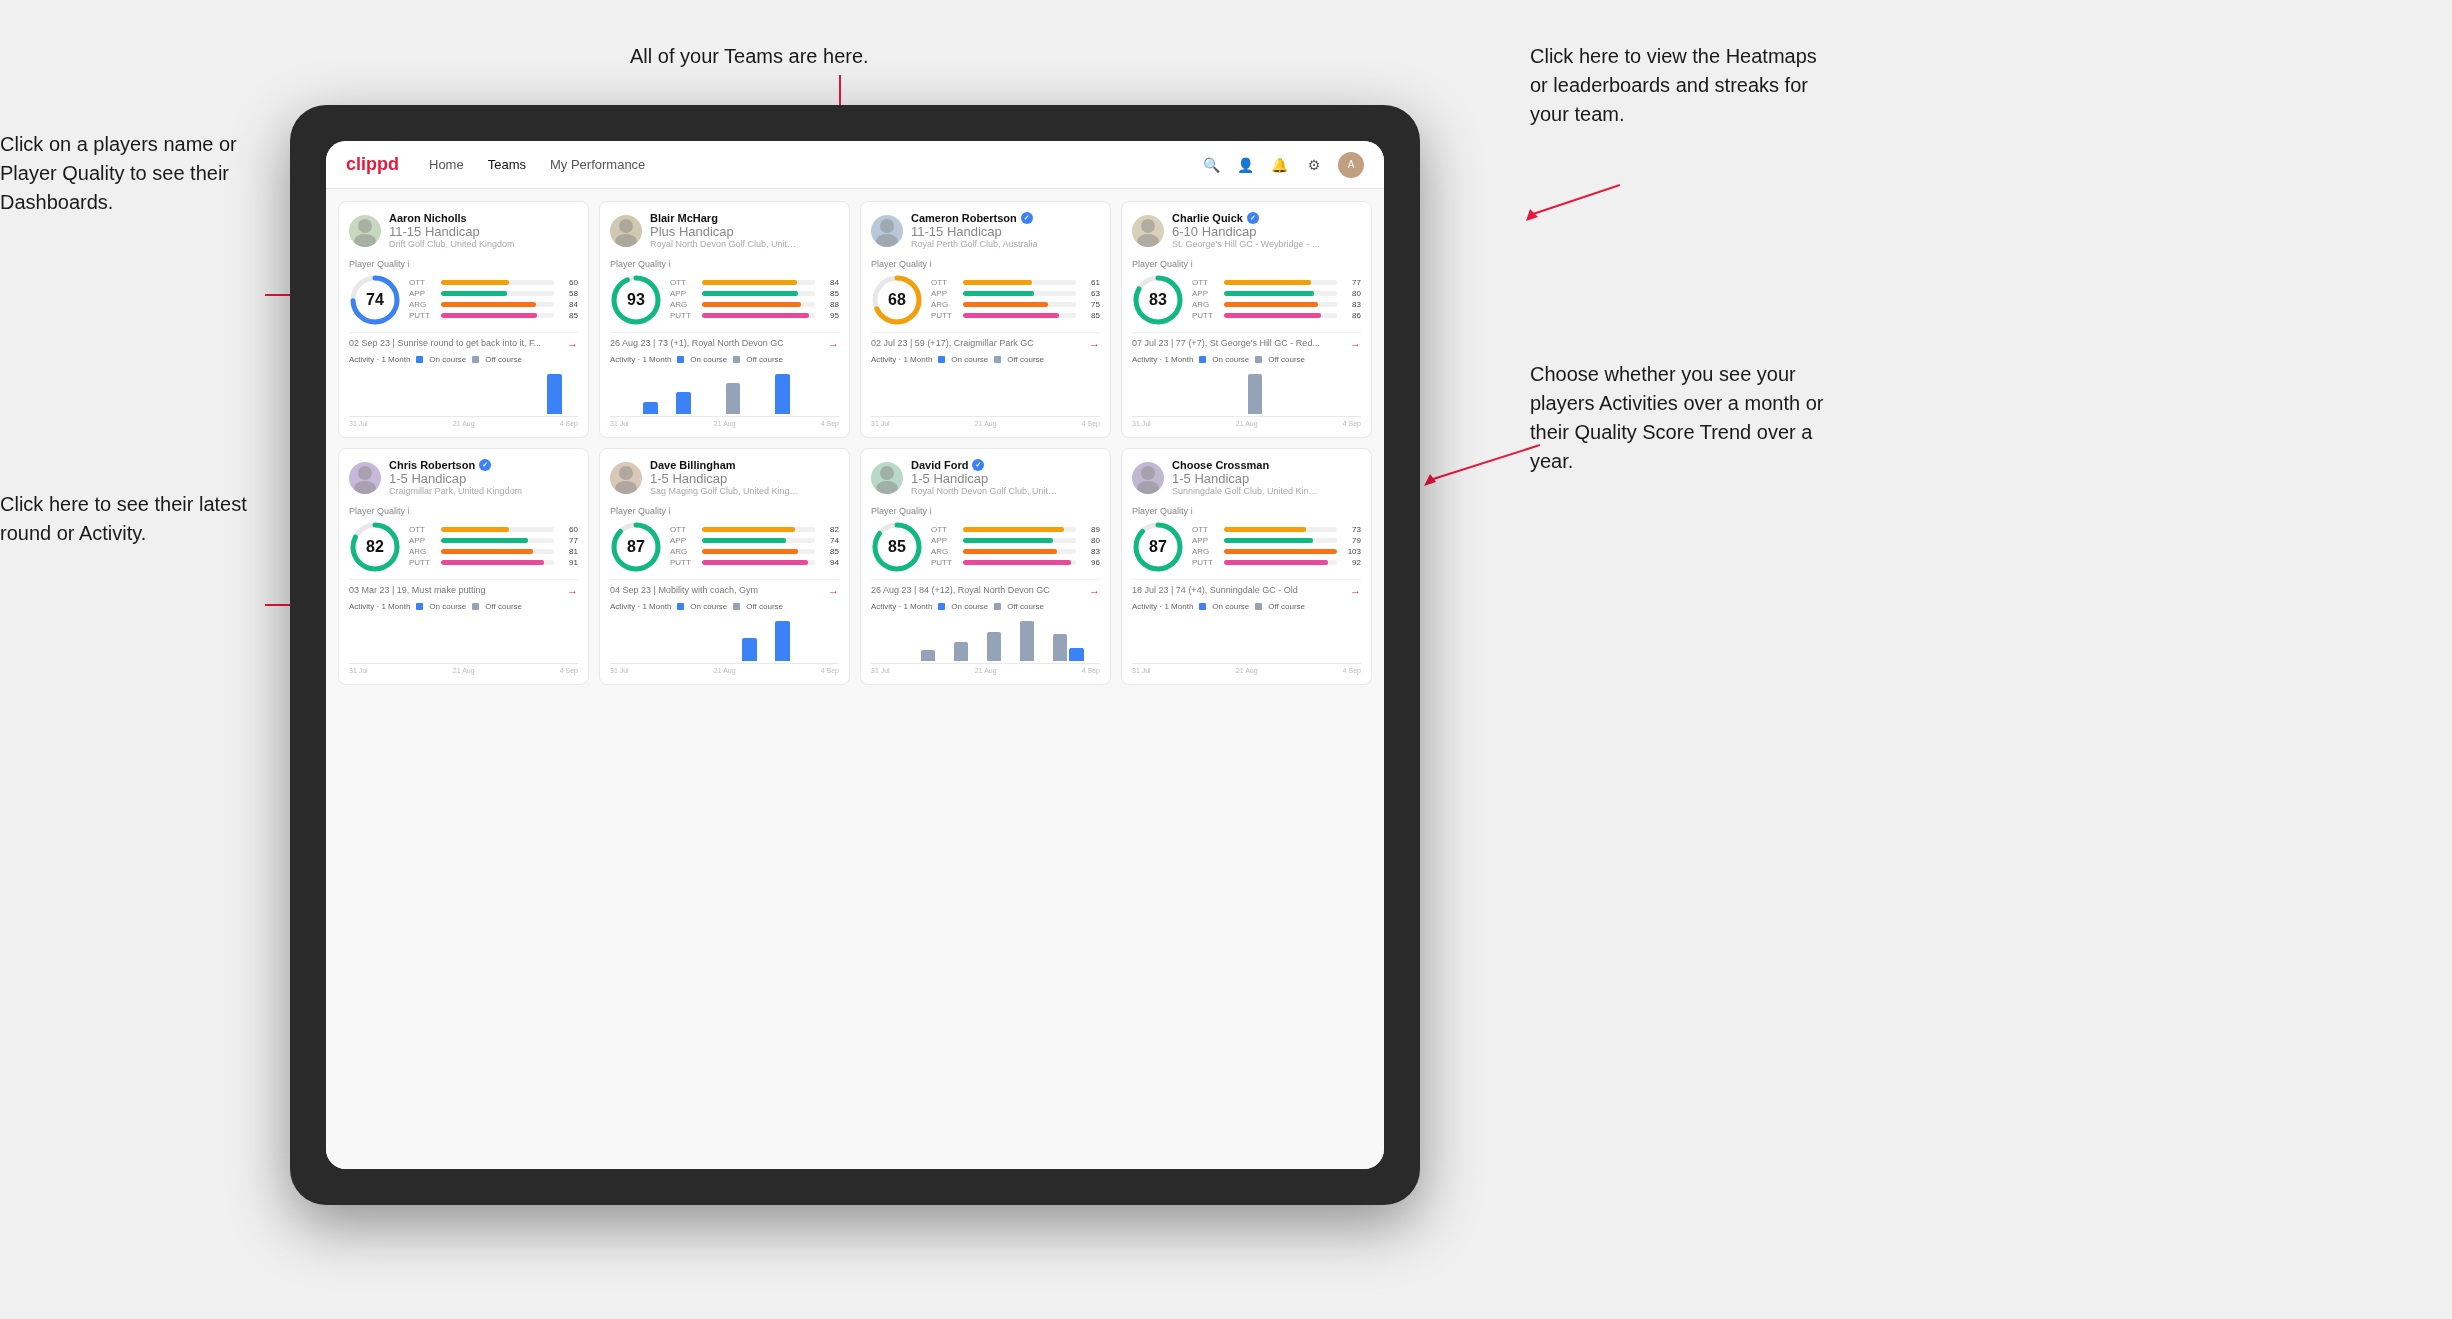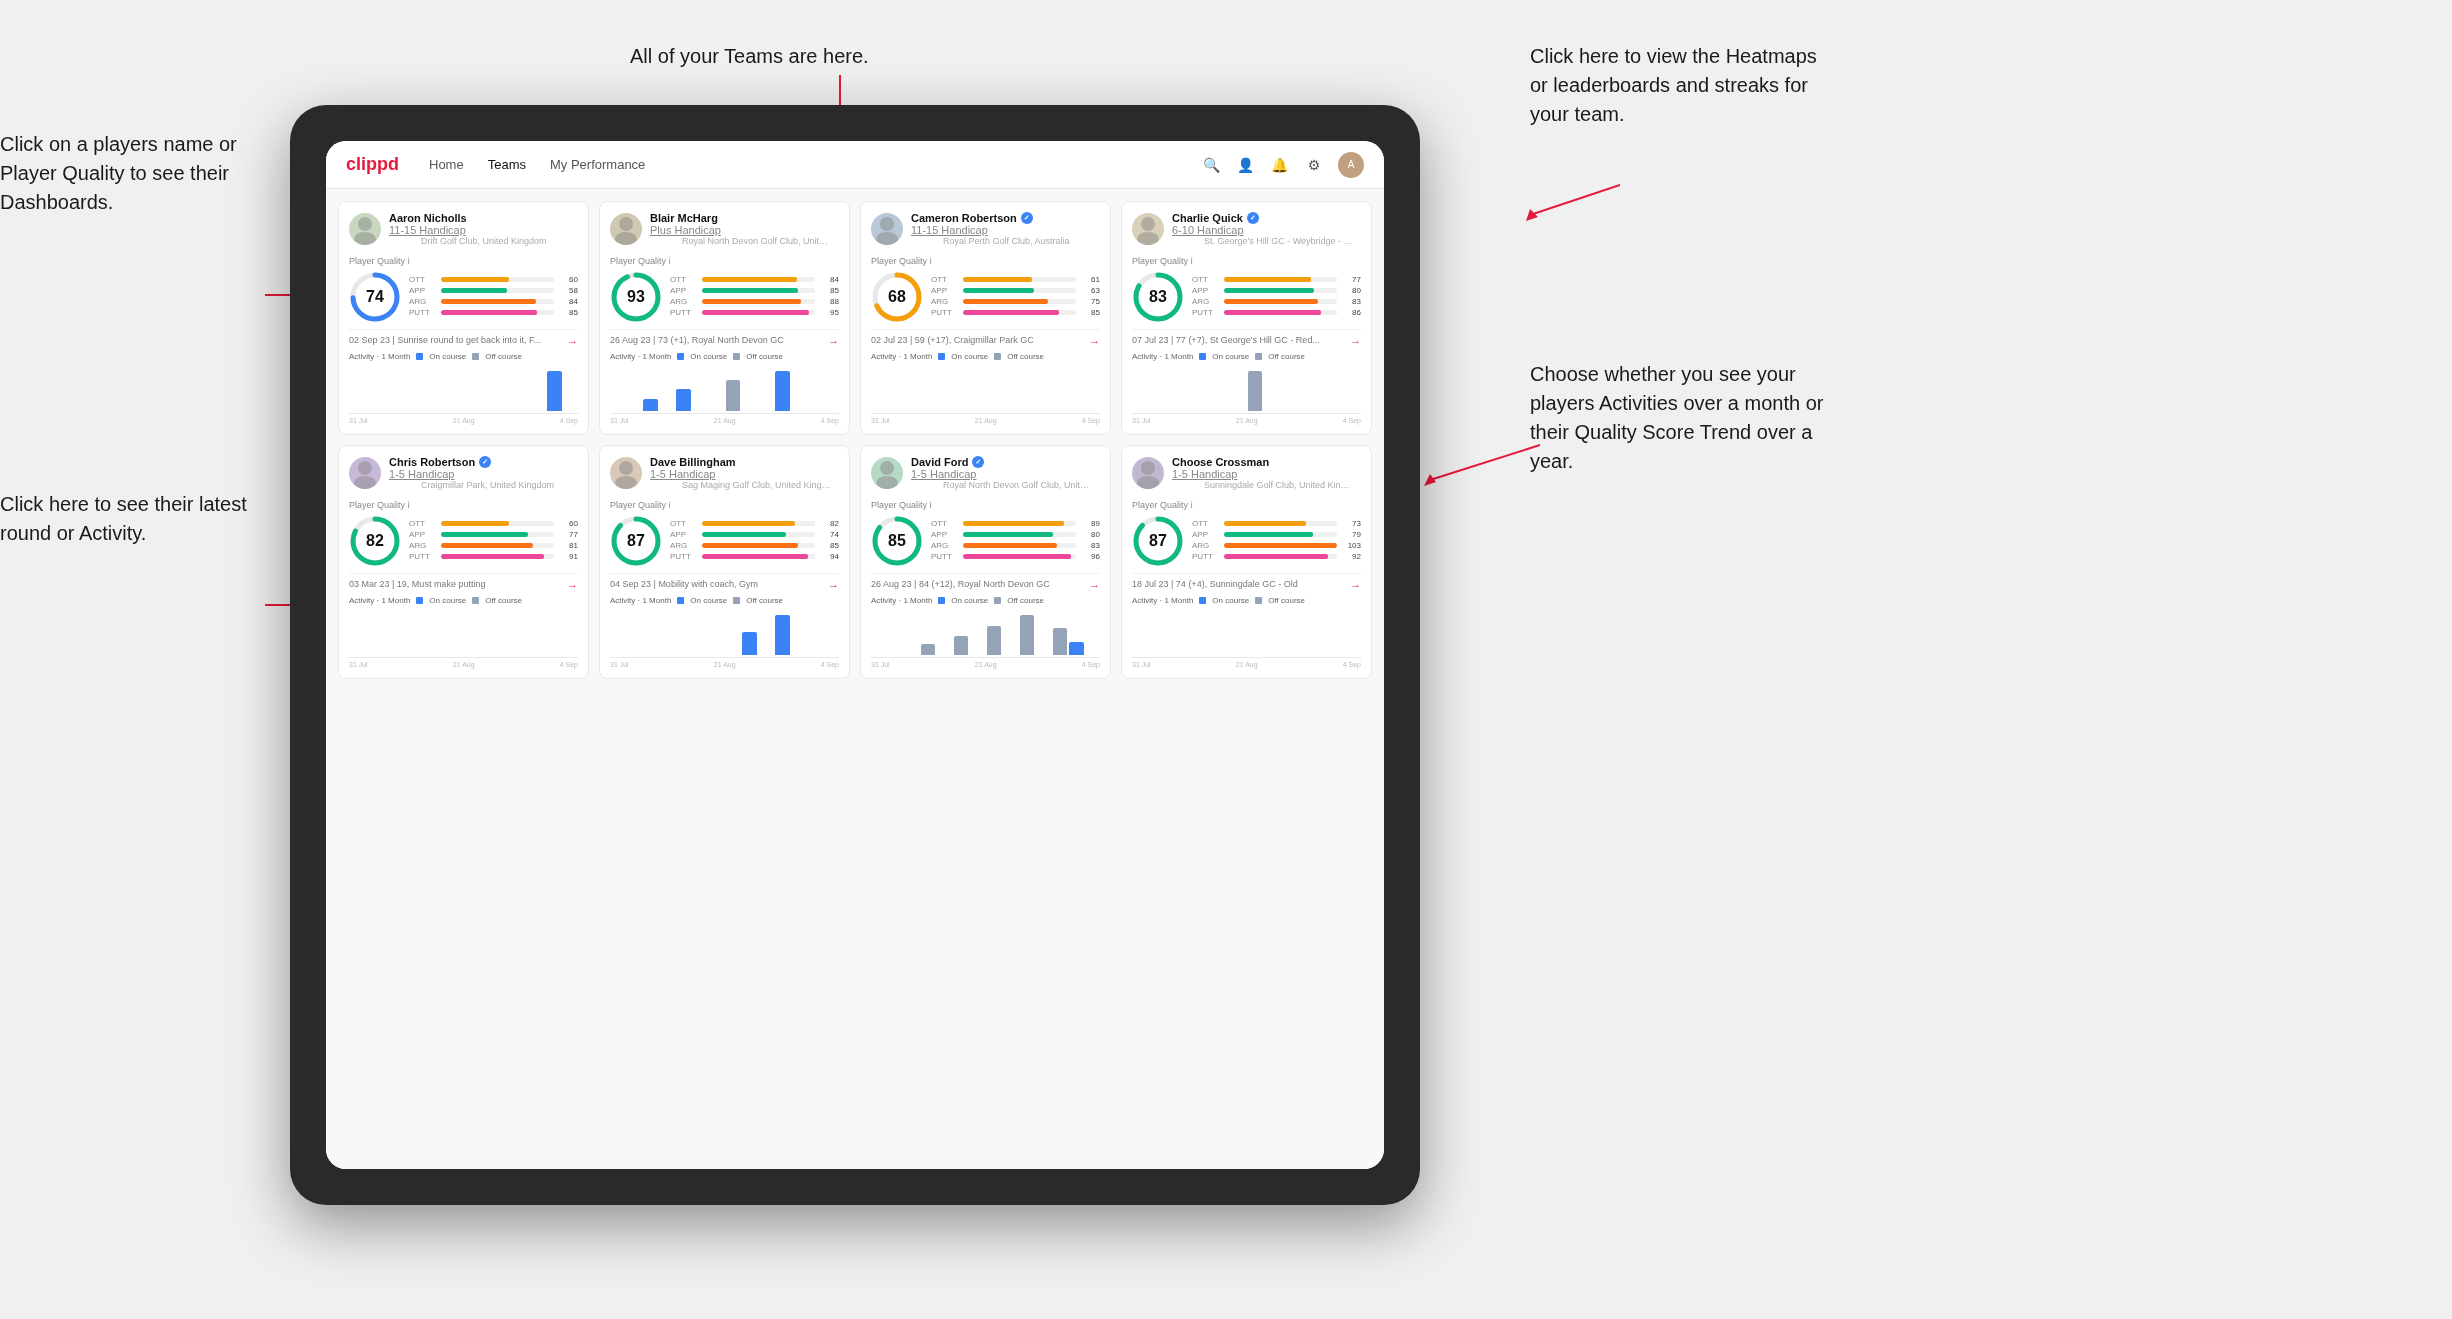--- a/index.html
+++ b/index.html
@@ -236,9 +236,8 @@
       font-size: 7px;
     }
     .player-handicap {
-      font-size: 11px;
+      font-size: 13px;
       color: #888;
-      text-decoration: underline;
     }
     .player-club {
       font-size: 9px;

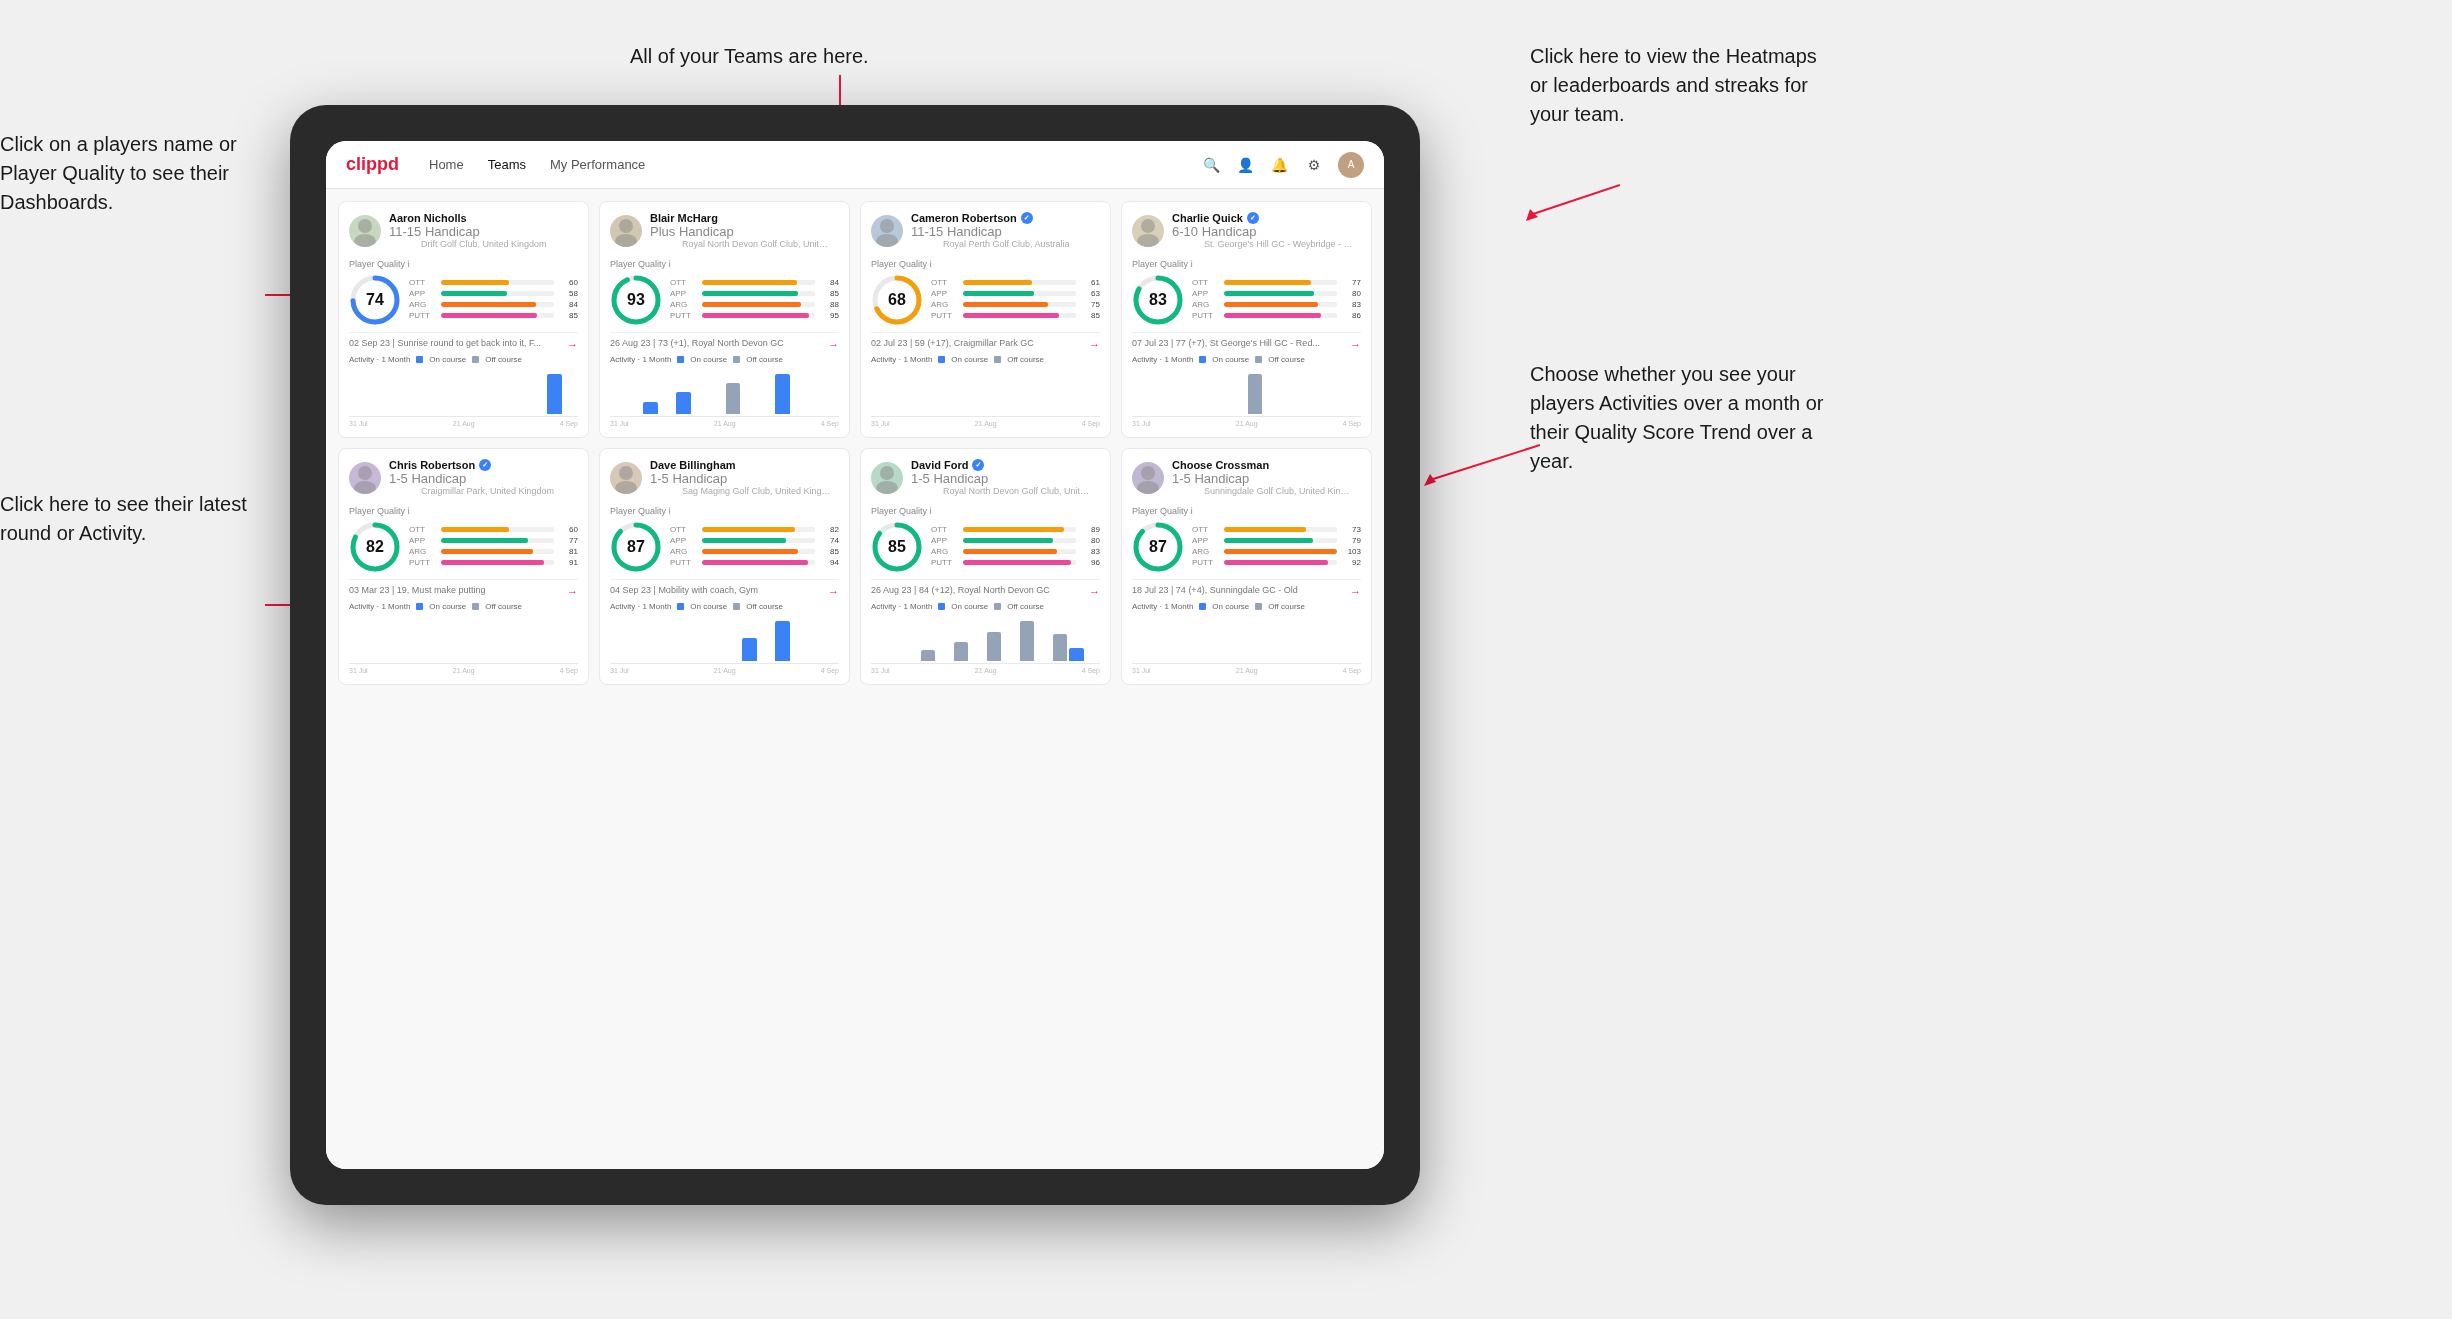--- a/index.html
+++ b/index.html
@@ -246,7 +246,6 @@
       overflow: hidden;
       text-overflow: ellipsis;
       max-width: 150px;
-      margin-left: 32px;
     }
 
     

